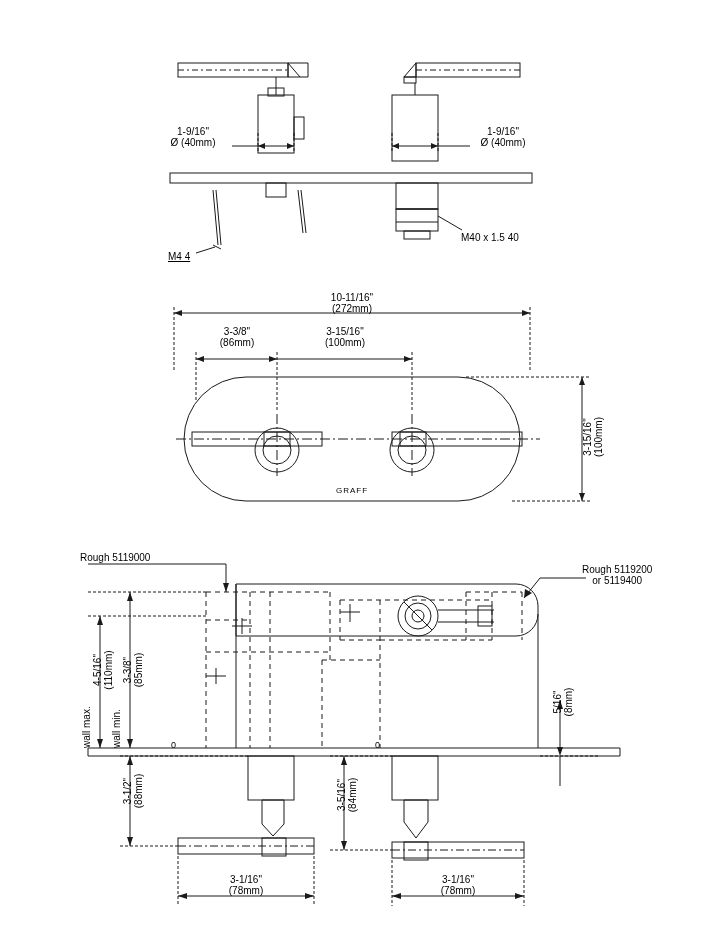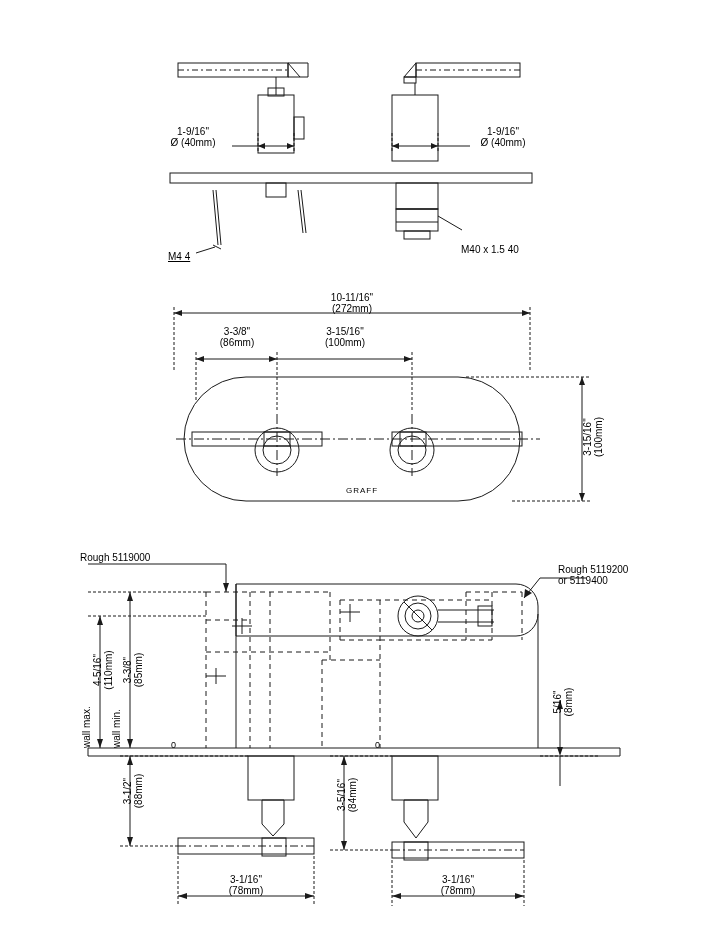--- a/index.html
+++ b/index.html
@@ -251,7 +251,7 @@
   <div class="lbl c" style="left:456px; top:126px; width:94px;">1-9/16"
 Ø (40mm)</div>
 
-  <div class="lbl" style="left:461px; top:244px;">M40 x 1.5 40</div>
+  <div class="lbl" style="left:461px; top:232px;">M40 x 1.5 40</div>
 
   <div class="lbl" style="left:168px; top:251px;text-decoration:underline;">M4 4</div>
 

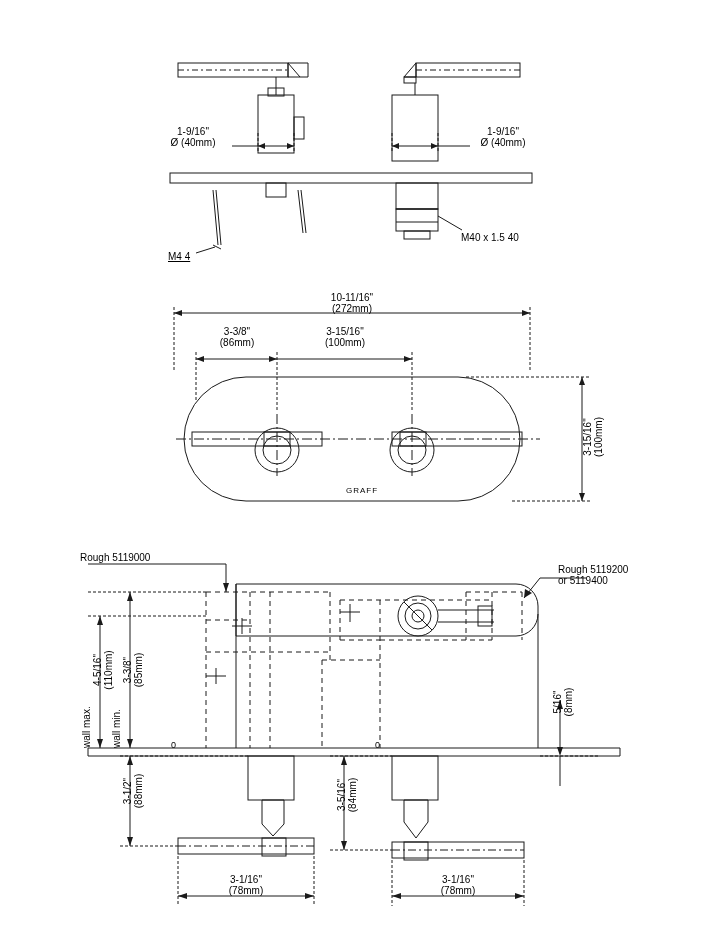--- a/index.html
+++ b/index.html
@@ -37,7 +37,6 @@
     font-size: 8px;
     letter-spacing: 1px;
     font-family: "Liberation Sans", sans-serif;
-    margin-left: 10px;
   }
 </style>
 </head>

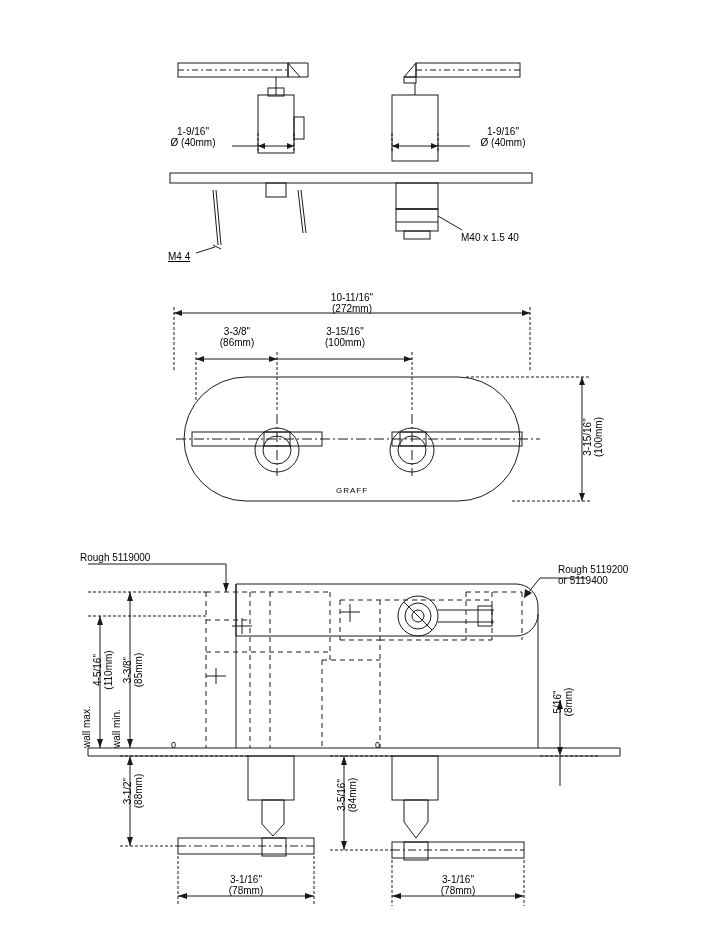--- a/index.html
+++ b/index.html
@@ -270,7 +270,7 @@
 
   <div class="lbl" style="left:80px; top:552px;">Rough 5119000</div>
 
-  <div class="lbl" style="left:558px; top:564px;">Rough 5119200
+  <div class="lbl" style="left:582px; top:564px;text-align:center;">Rough 5119200
 or 5119400</div>
 
   <div class="lbl c vert" style="left:92px; top:748px; width:156px;">4-5/16"

